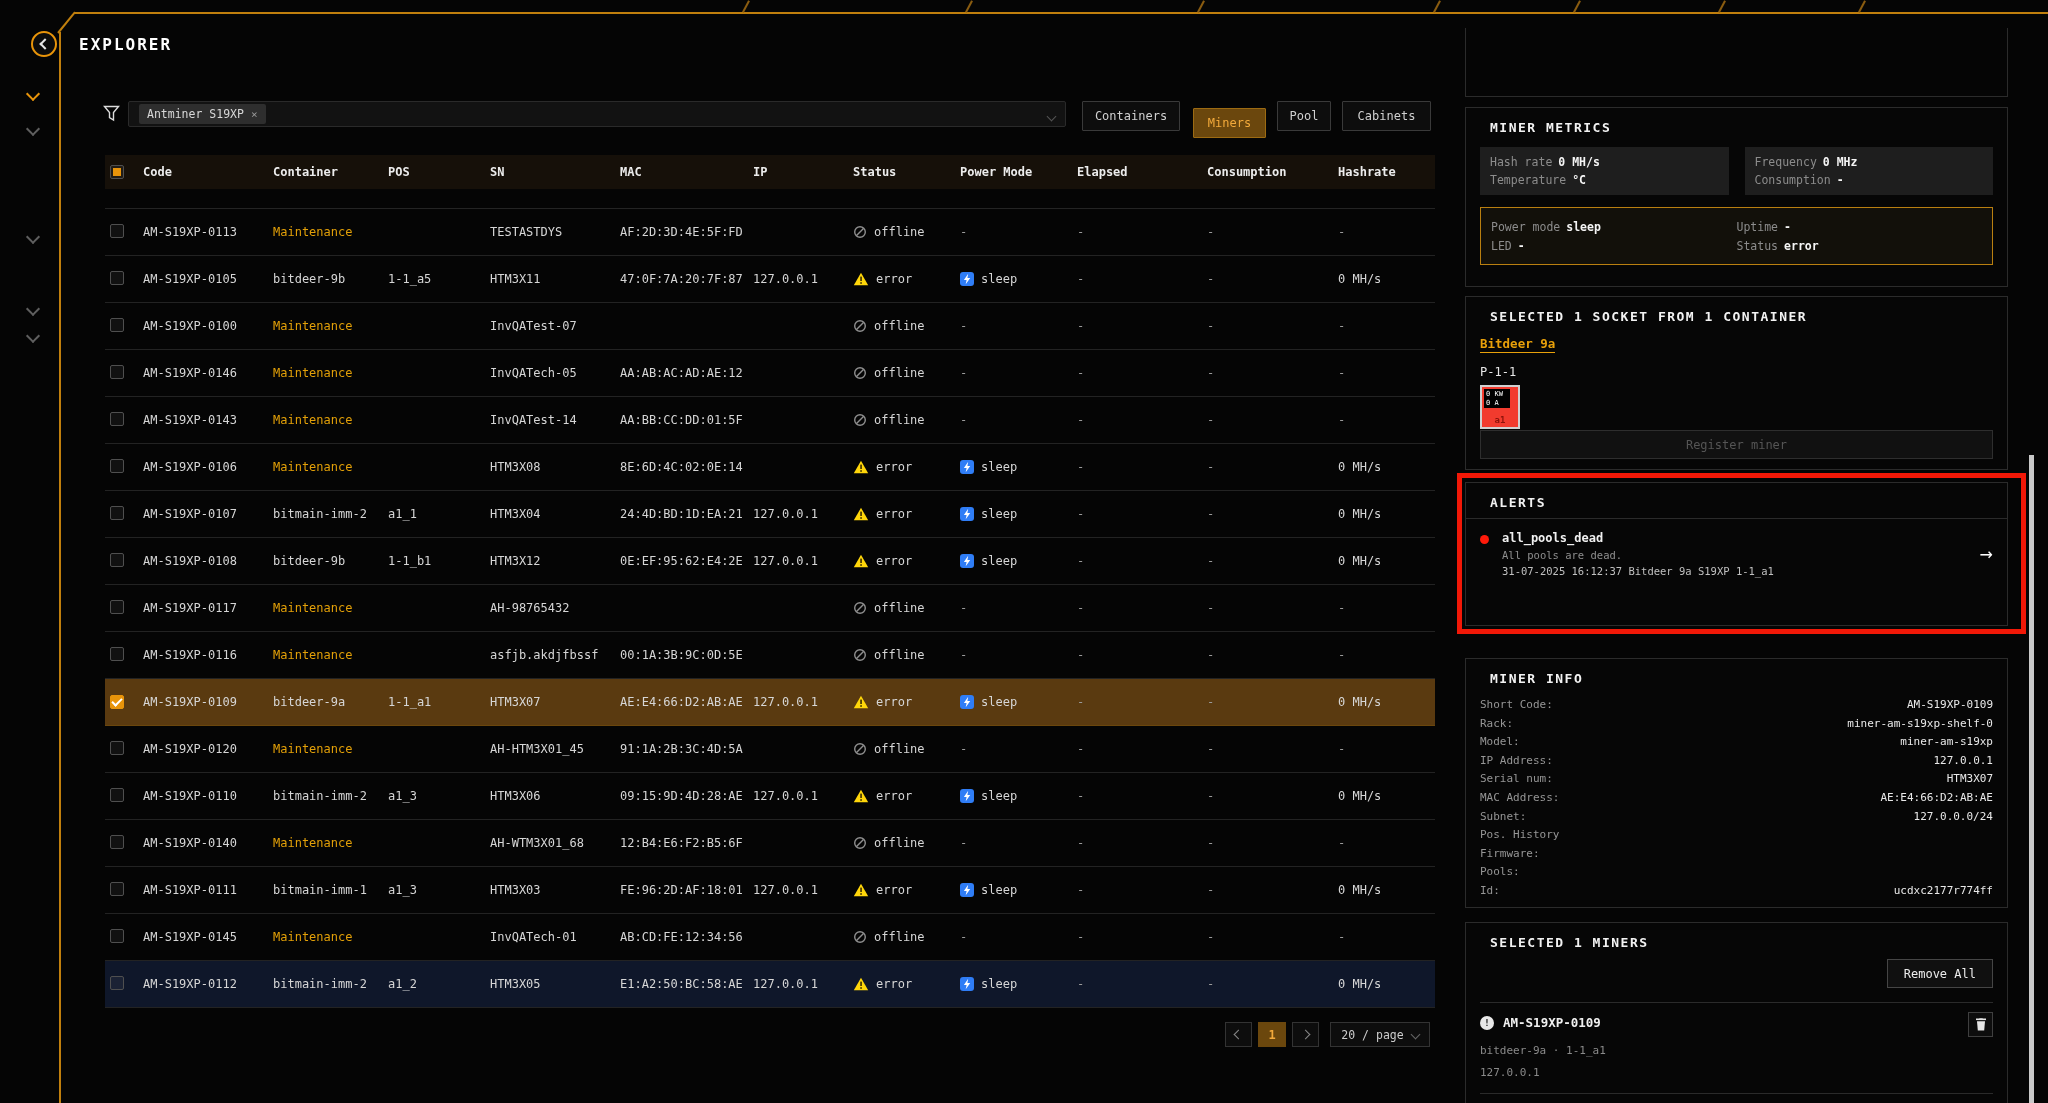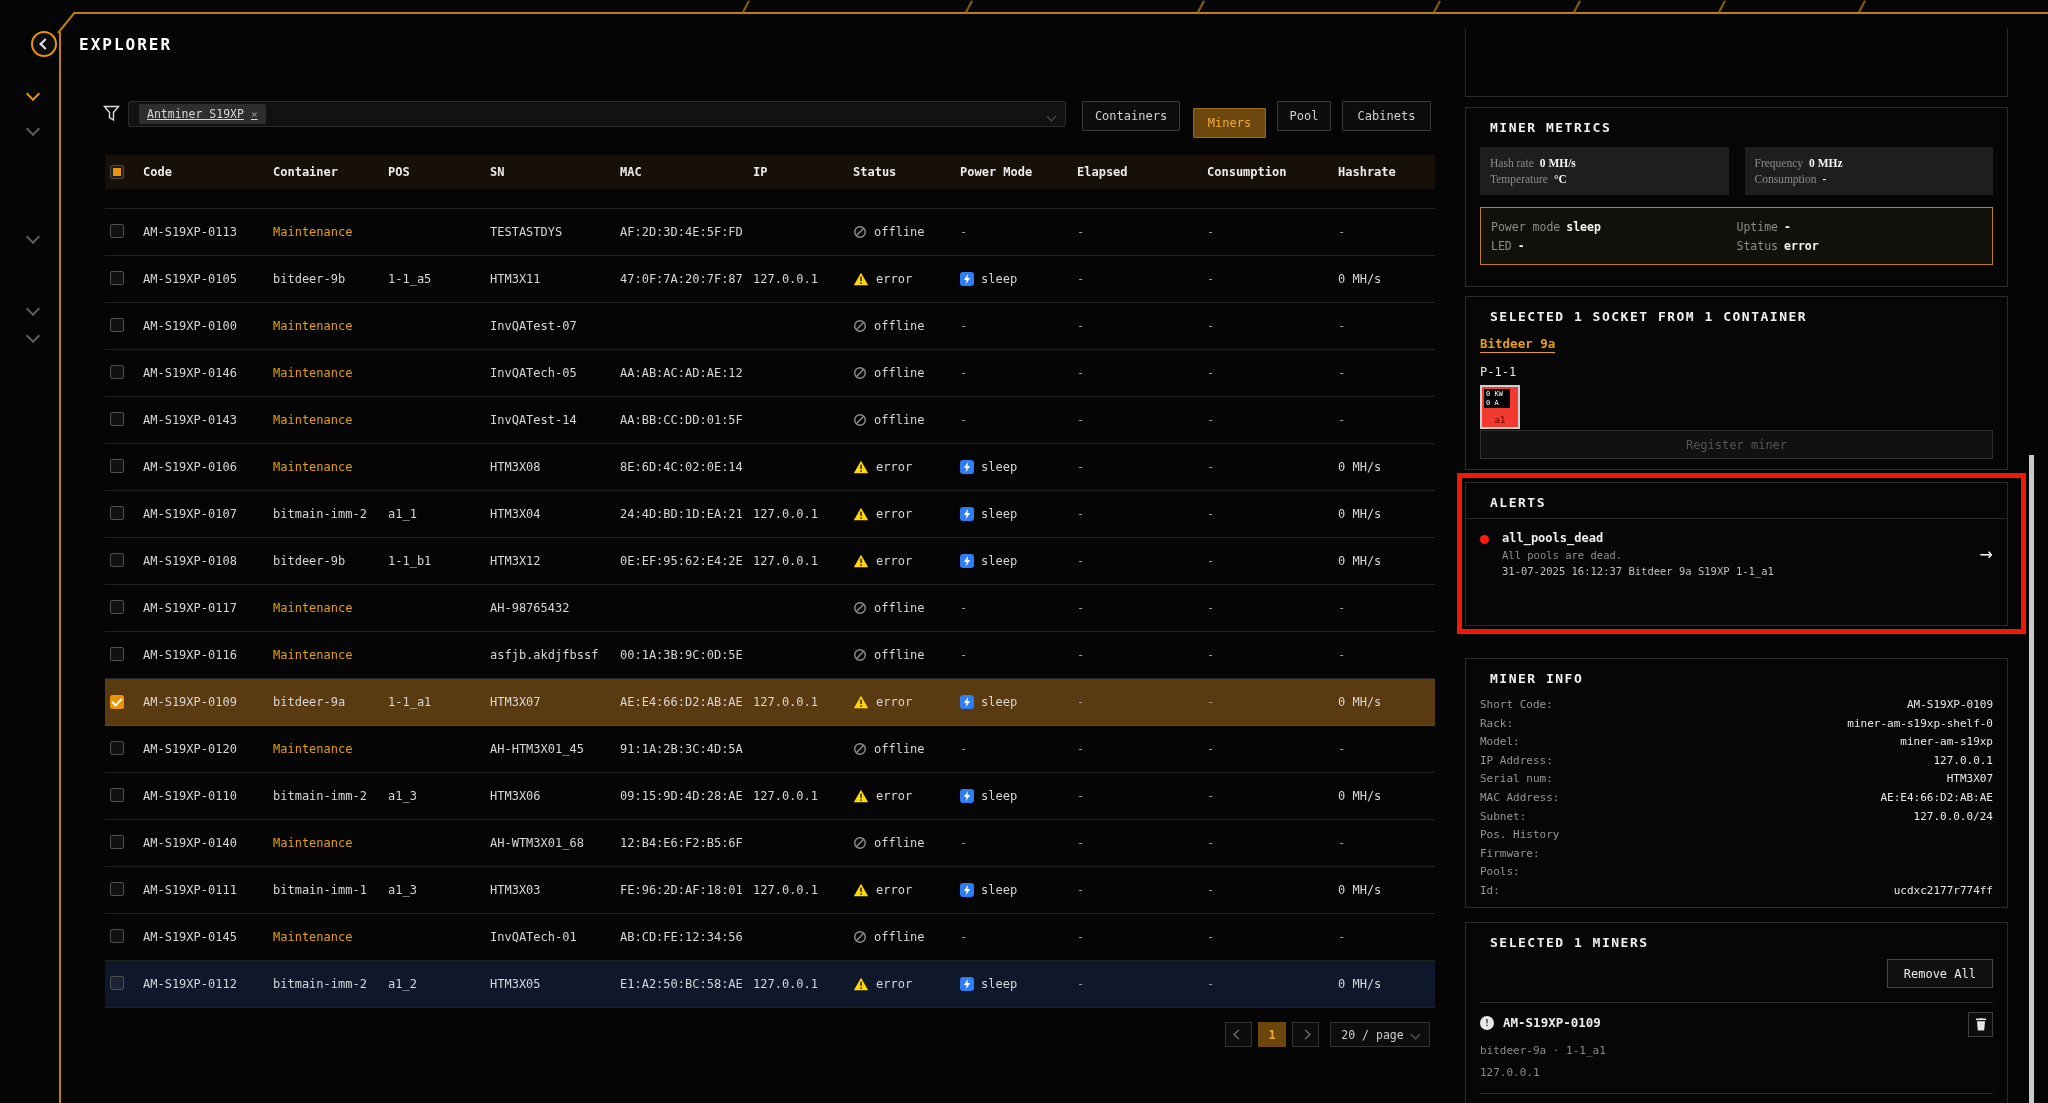--- a/index.html
+++ b/index.html
@@ -36,7 +36,7 @@
                 border:1px solid #2a2a2a;border-radius:2px;box-sizing:border-box;
                 display:flex;align-items:center;padding:0 10px;}
   .filter-tag{background:#2e2e2e;color:#d8d8d8;font-size:11.5px;padding:3px 8px;
-              border-radius:2px;display:inline-flex;align-items:center;gap:7px;text-decoration:underline;}
+              border-radius:2px;display:inline-flex;align-items:center;gap:7px;}
   .tag-x{color:#999;font-size:11px;}
   .filter-dd{margin-left:auto;color:#555;}
 

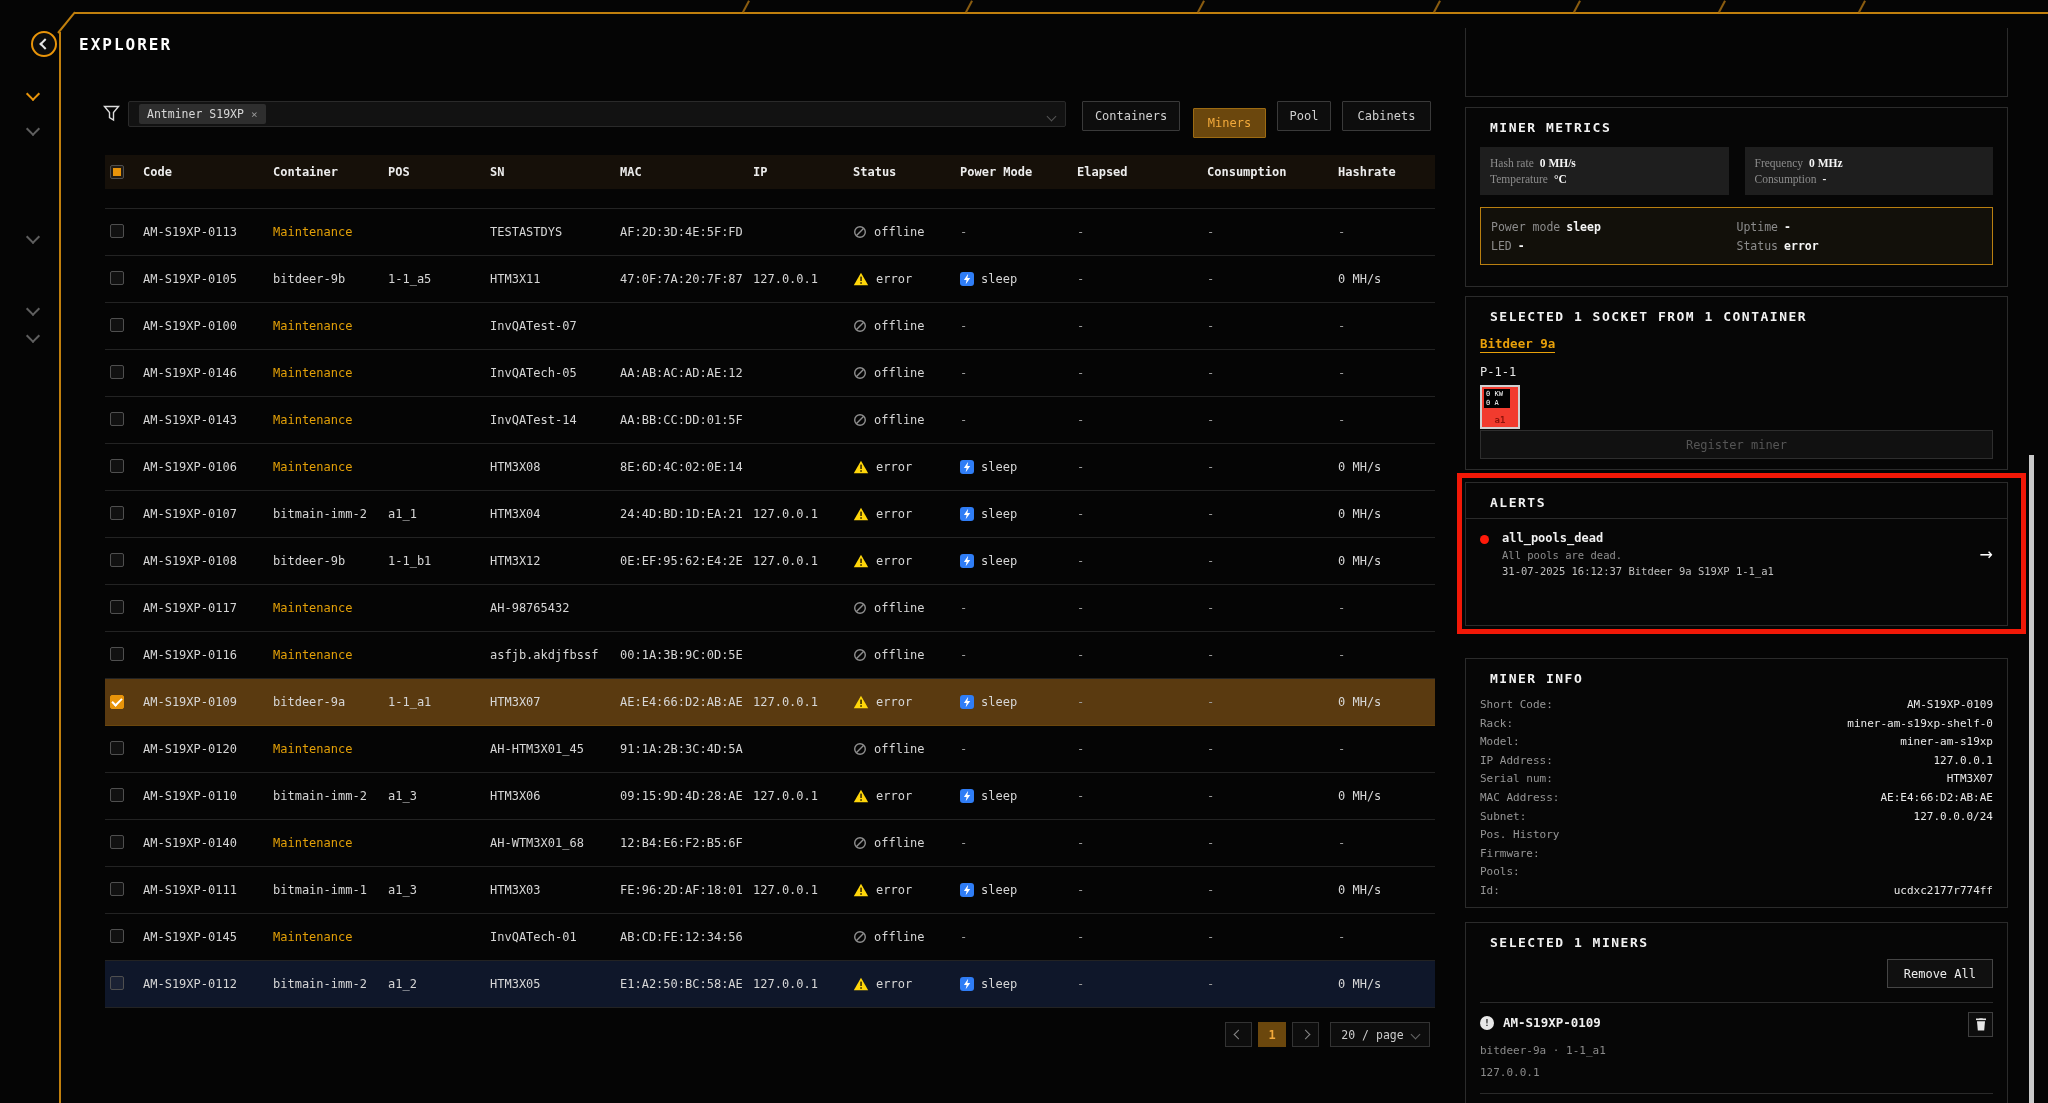--- a/index.html
+++ b/index.html
@@ -84,7 +84,7 @@
   .partial-card{top:28px;height:69px;border-top:none;background:transparent;}
 
   .metrics-card{top:107px;height:180px;padding:12px 14px;}
-  .mrow{display:flex;gap:16px;margin-top:12px;font-family:Liberation Serif, serif;}
+  .mrow{display:flex;gap:16px;margin-top:12px;}
   .mbox{flex:1;height:48px;background:#1e1e1e;padding:5px 10px;display:flex;flex-direction:column;
         justify-content:center;gap:4px;box-sizing:border-box;}
   .mline{font-size:11.5px;color:#8c8c8c;white-space:nowrap;}

